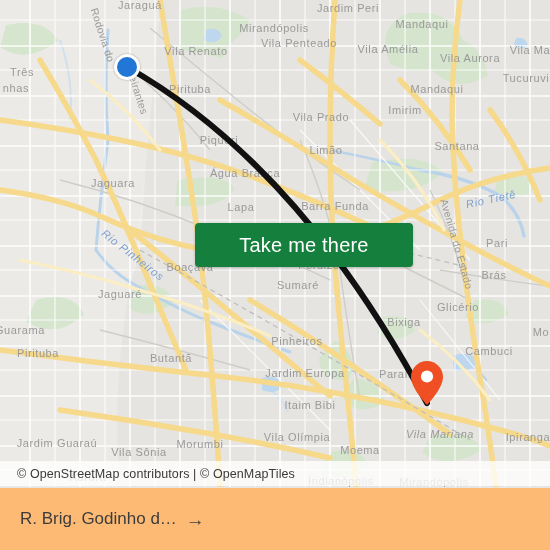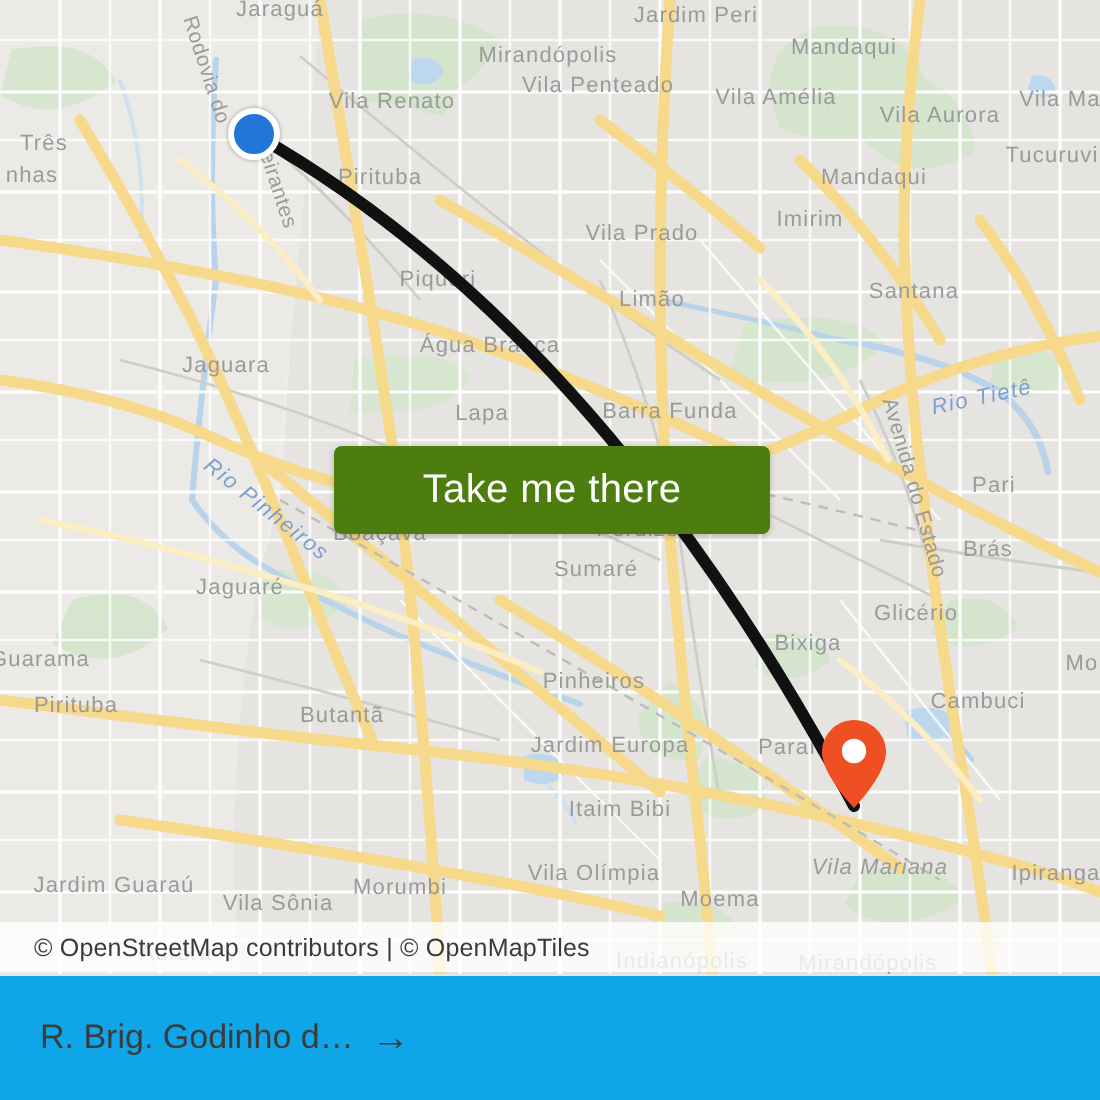--- a/index.html
+++ b/index.html
@@ -270,7 +270,7 @@
       </svg>
     </div>
 
-    <button id="cta" style="background: #4d7c0f; color: rgb(255, 255, 255);">Take me there</button>
+    <button id="cta" style="background: #15803d; color: rgb(255, 255, 255); margin-left: 28px;">Take me there</button>
 
     <div id="attrib">
       <span class="txt">© OpenStreetMap contributors | © OpenMapTiles</span>

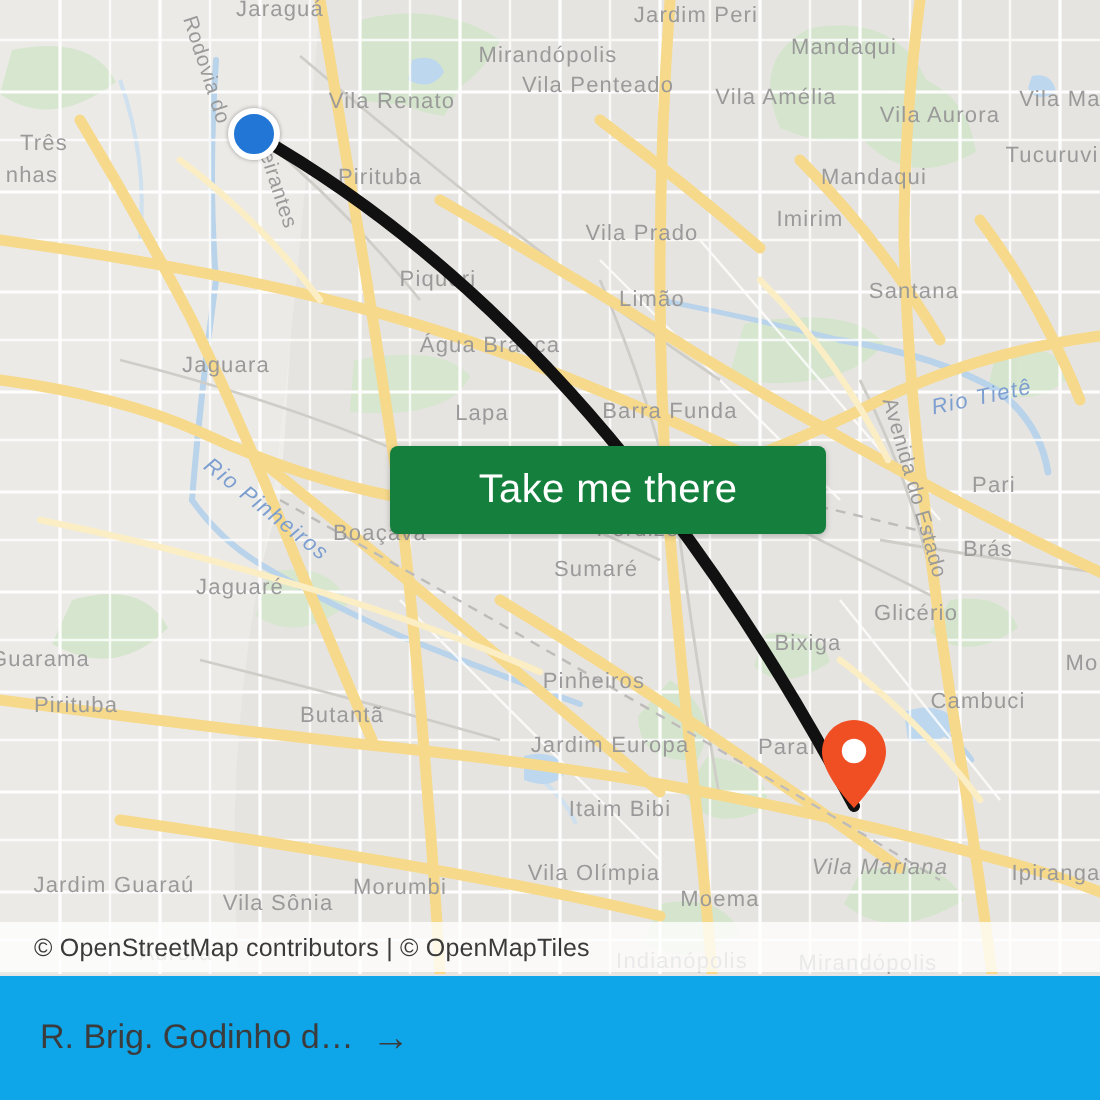--- a/index.html
+++ b/index.html
@@ -43,7 +43,7 @@
 
   
   #bottombar{position:absolute;left:0;top:487px;width:550px;height:63px;
-             background:#0ea5e9;display:flex;align-items:center;
+             background:#fdba74;display:flex;align-items:center;
              border-top:1px solid #e6e6e6;box-sizing:border-box;}
   #trip{display:flex;align-items:center;padding-left:20px;flex:1;min-width:0;}
   #trip .ep{font-size:17px;color:#3c3c3c;white-space:nowrap;overflow:hidden;}

